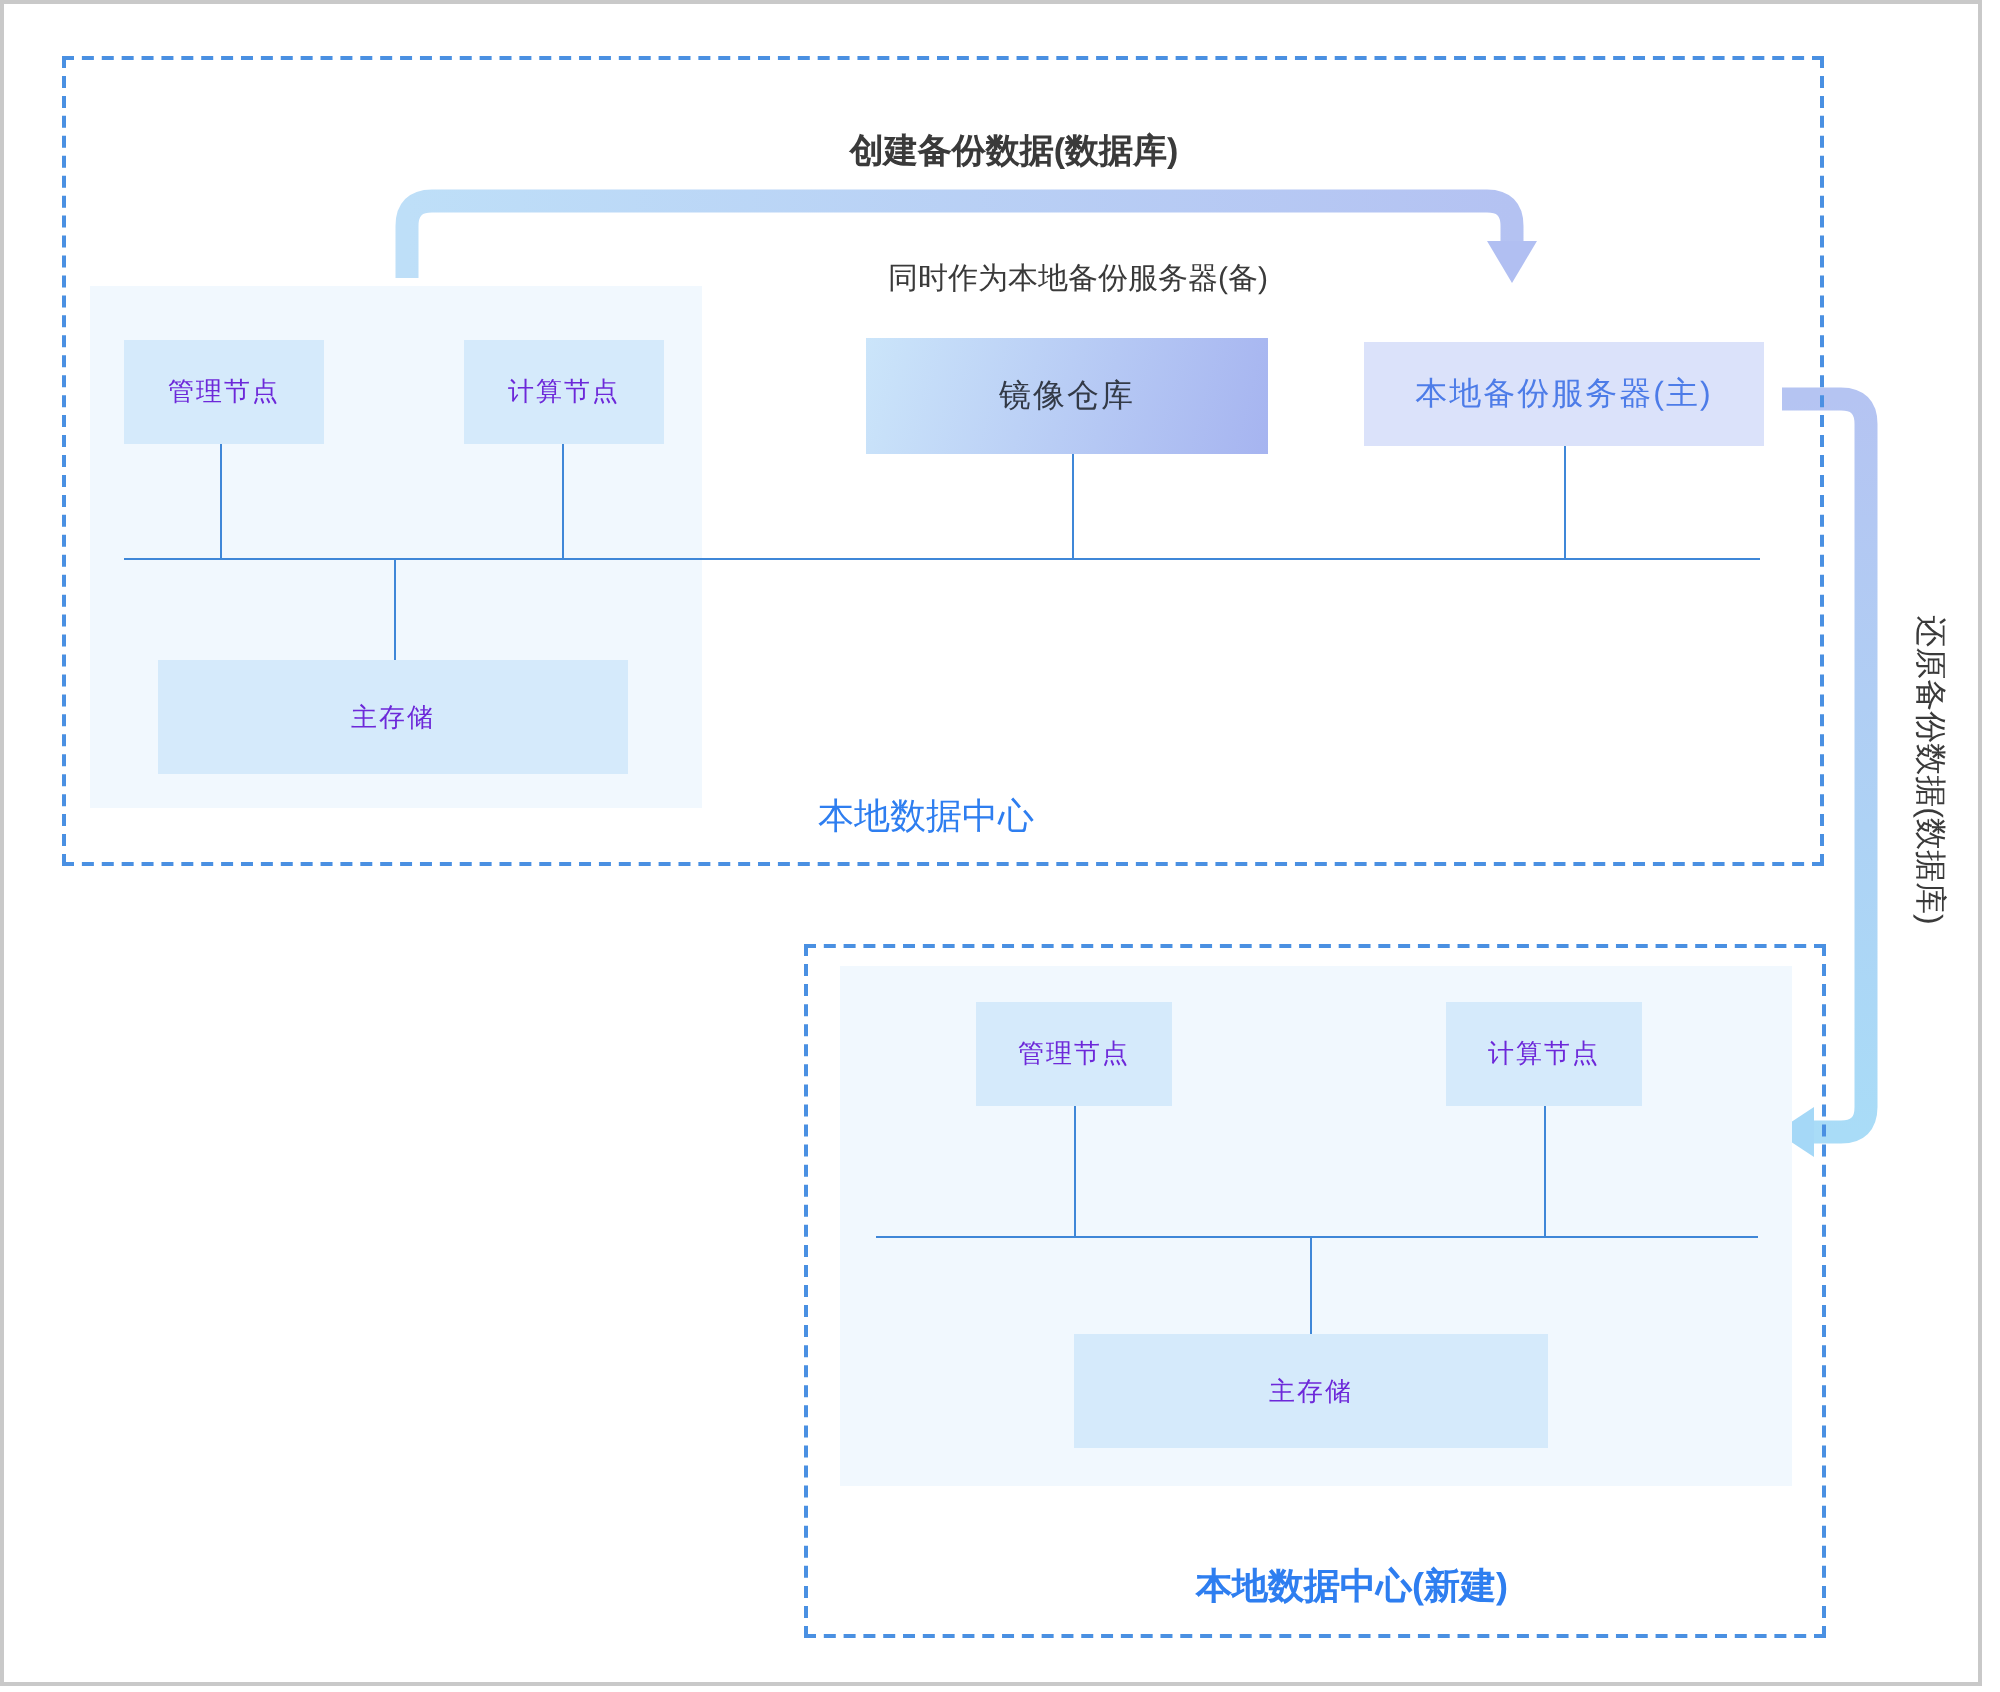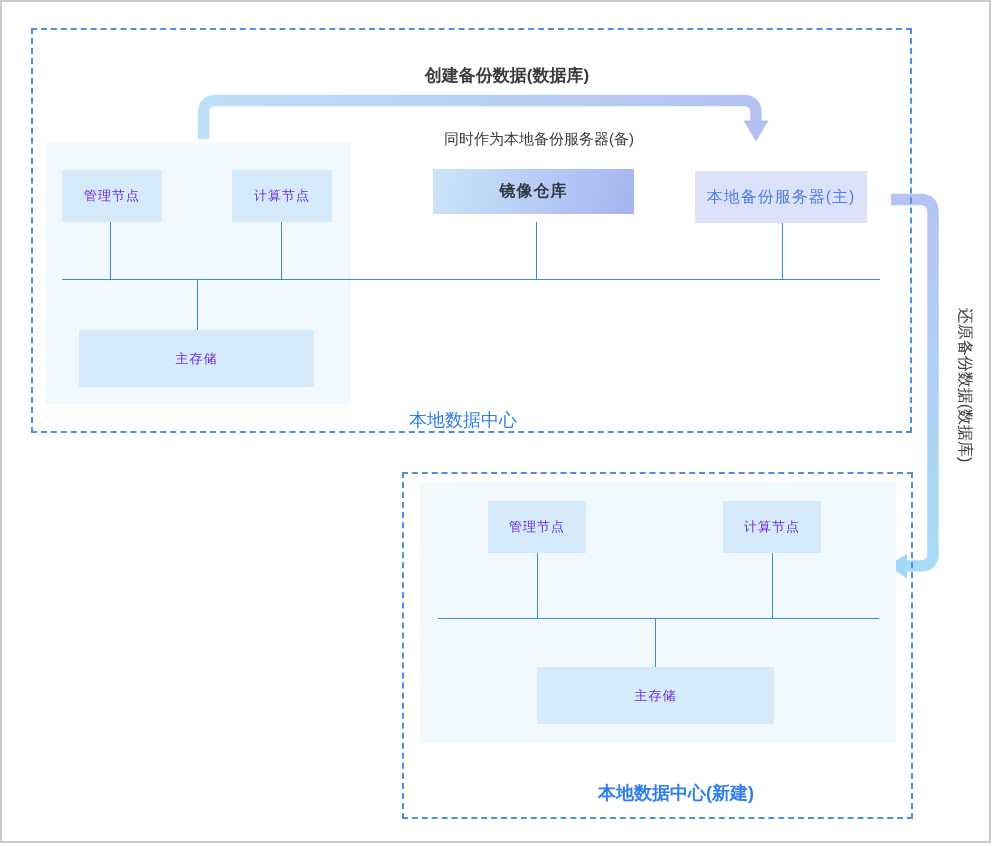--- a/index.html
+++ b/index.html
@@ -15,7 +15,7 @@
   .node{position:absolute;background:#d5eafb;color:#6d28d9;font-size:13px;display:flex;align-items:center;justify-content:center;letter-spacing:1px;}
   .node.mgmt1{left:62px;top:170px;width:100px;height:52px;}
   .node.comp1{left:232px;top:170px;width:100px;height:52px;}
-  .node.mirror{left:433px;top:169px;width:201px;height:45px;background:linear-gradient(105deg,#cbe5fa 0%,#a6b4f0 100%);color:#333a47;font-weight:700;font-size:16px;}
+  .node.mirror{left:433px;top:169px;width:201px;height:58px;background:linear-gradient(105deg,#cbe5fa 0%,#a6b4f0 100%);color:#333a47;font-weight:400;font-size:16px;}
   .node.backup{left:682px;top:171px;width:172px;height:52px;background:#dbe2fa;color:#4d7ce8;font-size:16px;margin-left:13px;}
   .node.storage1{left:79px;top:330px;width:235px;height:57px;}
   .node.mgmt2{left:488px;top:501px;width:98px;height:52px;}

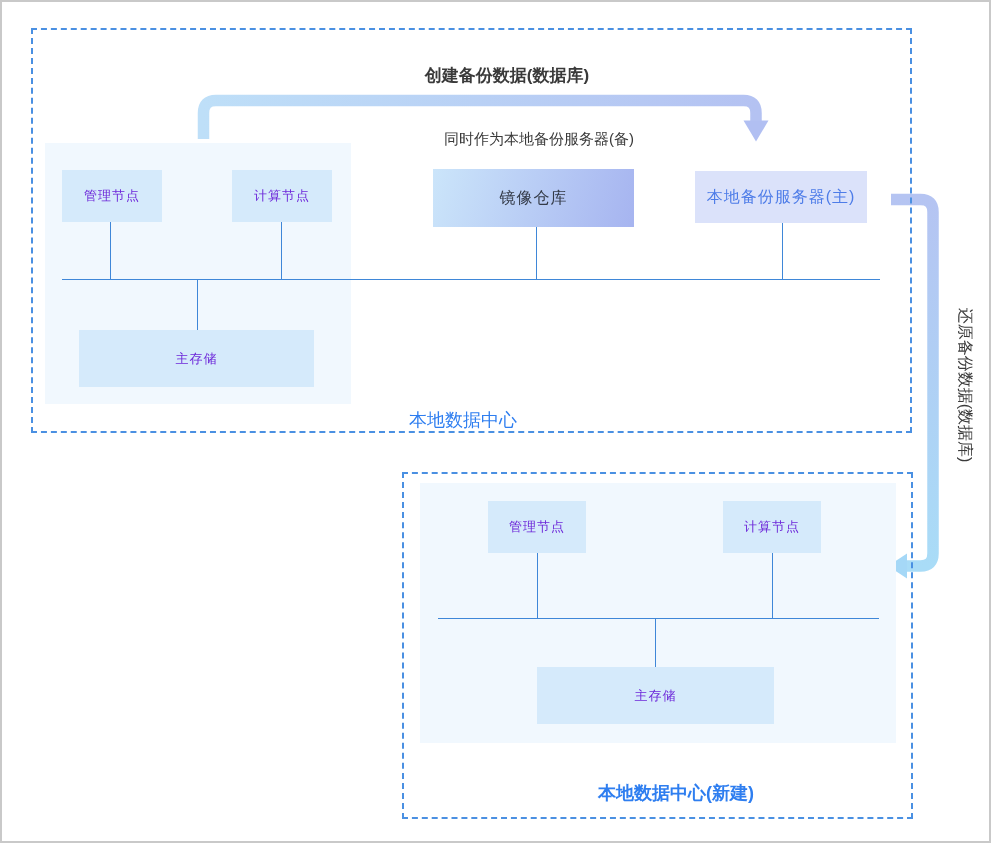--- a/index.html
+++ b/index.html
@@ -16,7 +16,7 @@
   .node.mgmt1{left:62px;top:170px;width:100px;height:52px;}
   .node.comp1{left:232px;top:170px;width:100px;height:52px;}
   .node.mirror{left:433px;top:169px;width:201px;height:58px;background:linear-gradient(105deg,#cbe5fa 0%,#a6b4f0 100%);color:#333a47;font-weight:400;font-size:16px;}
-  .node.backup{left:682px;top:171px;width:172px;height:52px;background:#dbe2fa;color:#4d7ce8;font-size:16px;margin-left:13px;}
+  .node.backup{left:682px;top:171px;width:200px;height:52px;background:#dbe2fa;color:#4d7ce8;font-size:16px;}
   .node.storage1{left:79px;top:330px;width:235px;height:57px;}
   .node.mgmt2{left:488px;top:501px;width:98px;height:52px;}
   .node.comp2{left:723px;top:501px;width:98px;height:52px;}

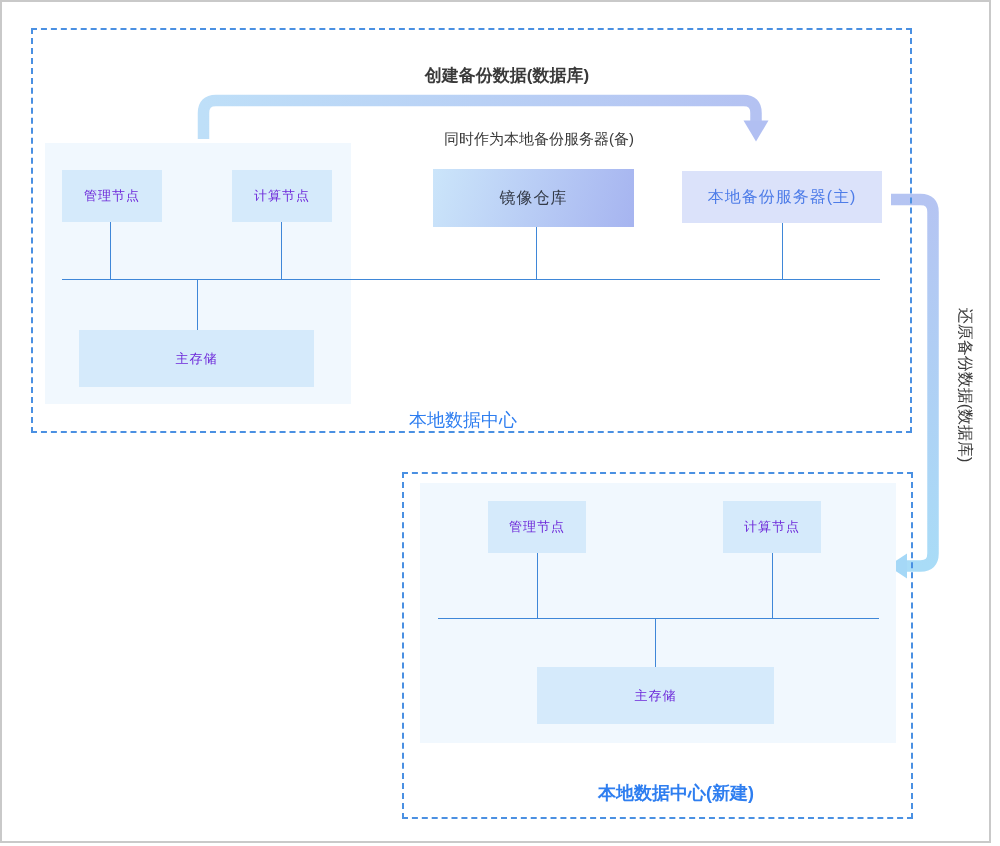--- a/index.html
+++ b/index.html
@@ -37,7 +37,7 @@
   .lbl{position:absolute;text-align:center;white-space:nowrap;}
   .lbl.create{left:357px;top:64px;width:300px;font-size:17px;color:#3a3a3a;font-weight:700;}
   .lbl.standby{left:389px;top:130px;width:300px;font-size:15px;color:#3a3a3a;font-weight:500;}
-  .lbl.dc1{left:363px;top:408px;width:200px;font-size:18px;color:#2e7ef0;font-weight:500;}
+  .lbl.dc1{left:363px;top:396px;width:200px;font-size:18px;color:#2e7ef0;font-weight:500;}
   .lbl.dc2{left:526px;top:781px;width:300px;font-size:18px;color:#2e7ef0;font-weight:700;}
   .lbl.restore{left:865px;top:375px;width:200px;height:20px;font-size:16px;color:#3a3a3a;font-weight:500;transform:rotate(90deg);transform-origin:center center;}
   svg.arrows{position:absolute;left:0;top:0;pointer-events:none;}

